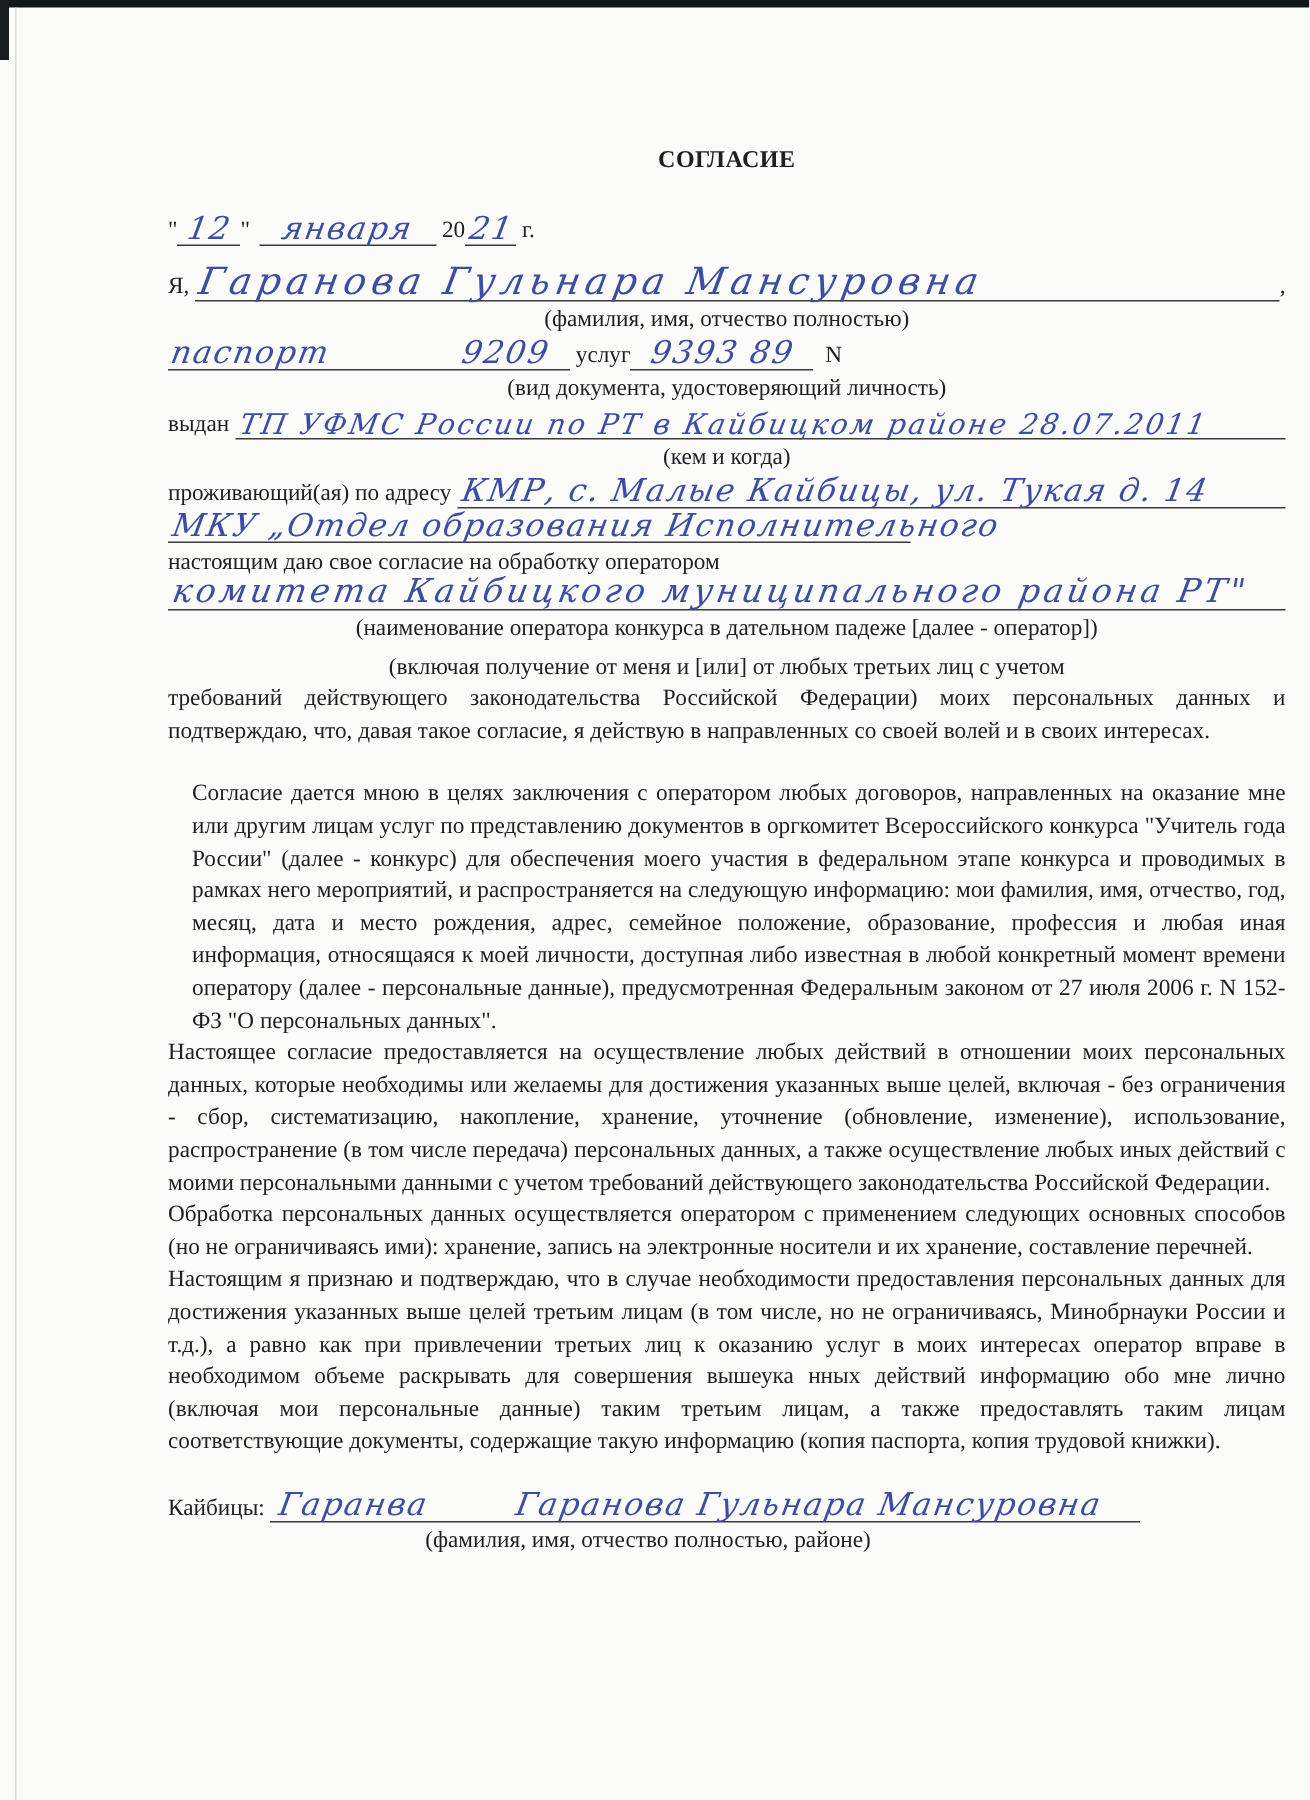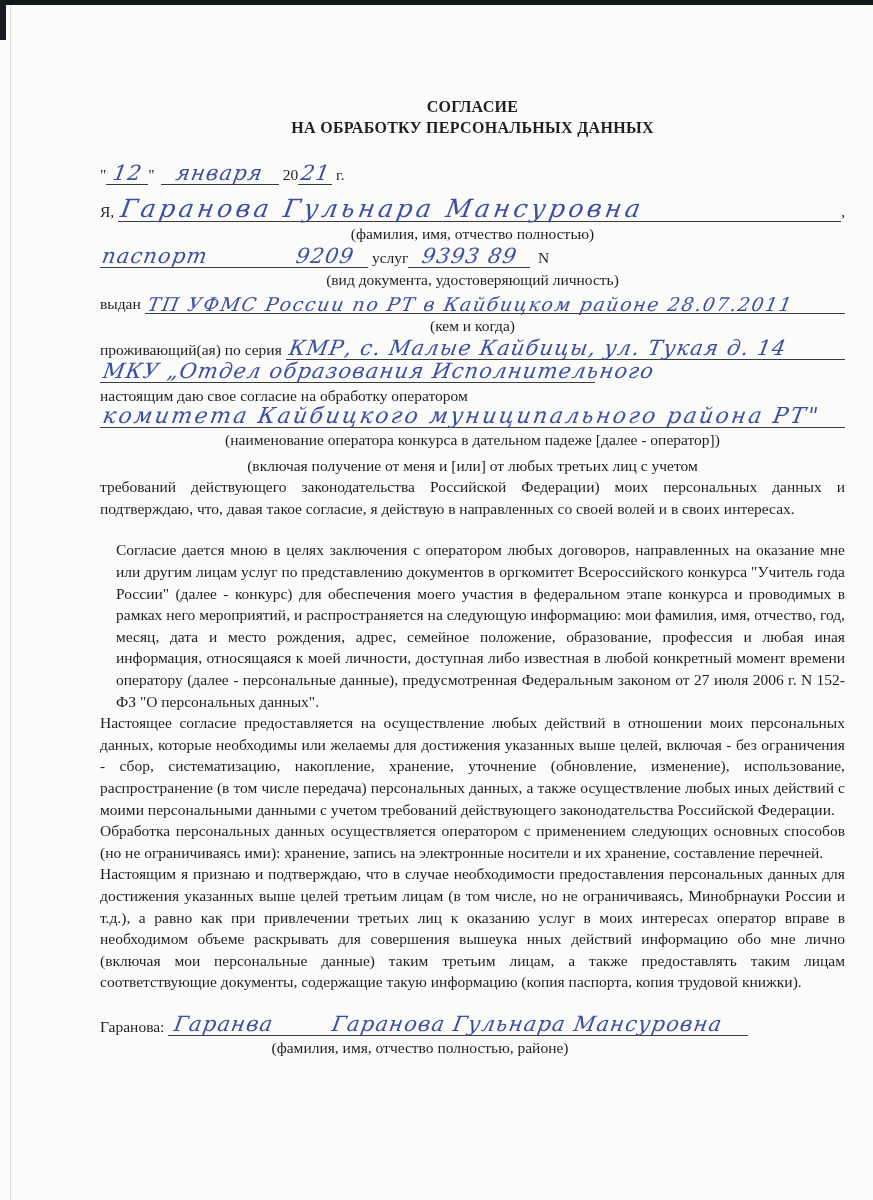--- a/index.html
+++ b/index.html
@@ -13,7 +13,7 @@
   .scan-left{position:absolute;top:0;left:0;width:6px;height:40px;background:#191c1f;}
   .scan-edge-line{position:absolute;top:5px;left:10px;width:1px;height:1195px;background:#dcdcda;}
 
-  .content{position:absolute;left:100px;top:0;width:745px;}
+  .content{position:absolute;left:112px;top:0;width:745px;}
 
   .title{margin-top:96px;text-align:center;font-weight:bold;font-size:16px;line-height:21px;letter-spacing:.3px;}
 

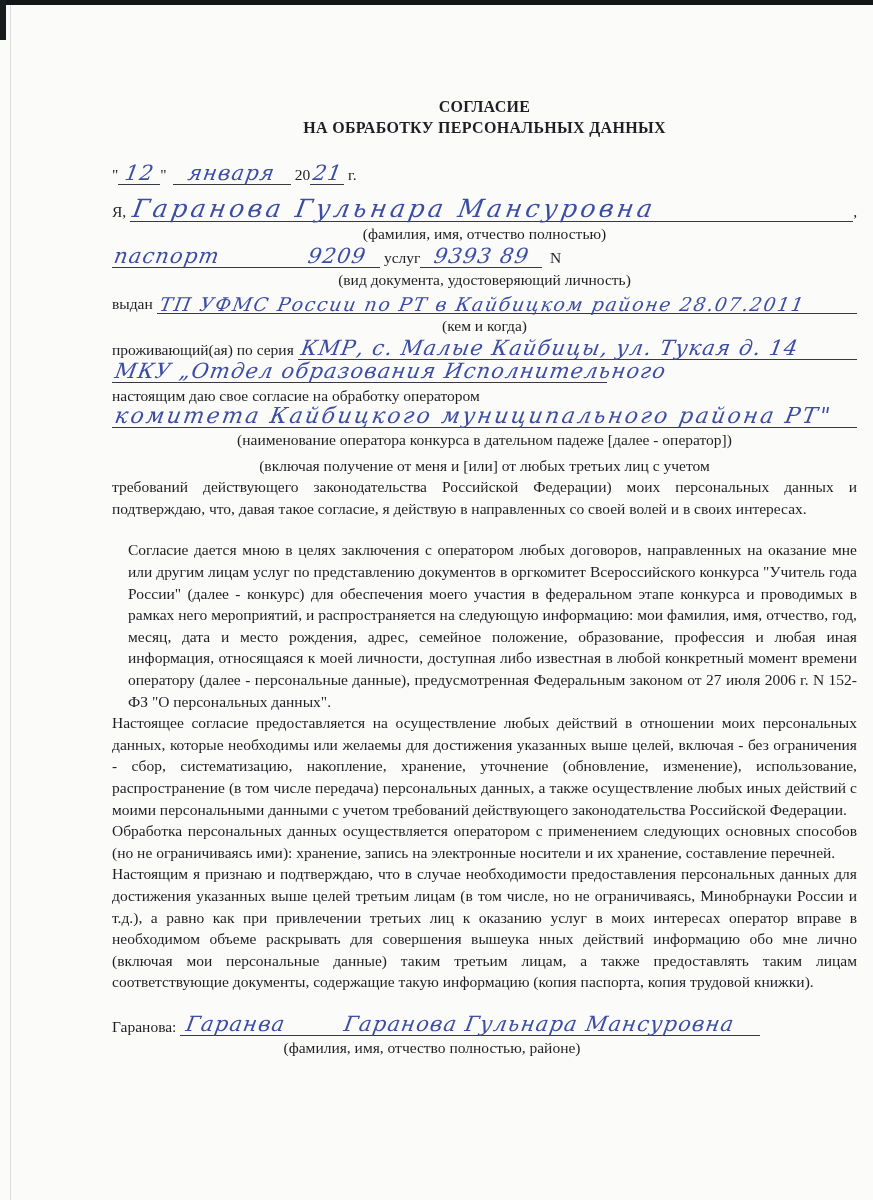--- a/index.html
+++ b/index.html
@@ -56,7 +56,6 @@
 
     <div class="title">
       <div>СОГЛАСИЕ</div>
-      <div>НА ОБРАБОТКУ ПЕРСОНАЛЬНЫХ ДАННЫХ</div>
     </div>
 
     <div class="row mt26">

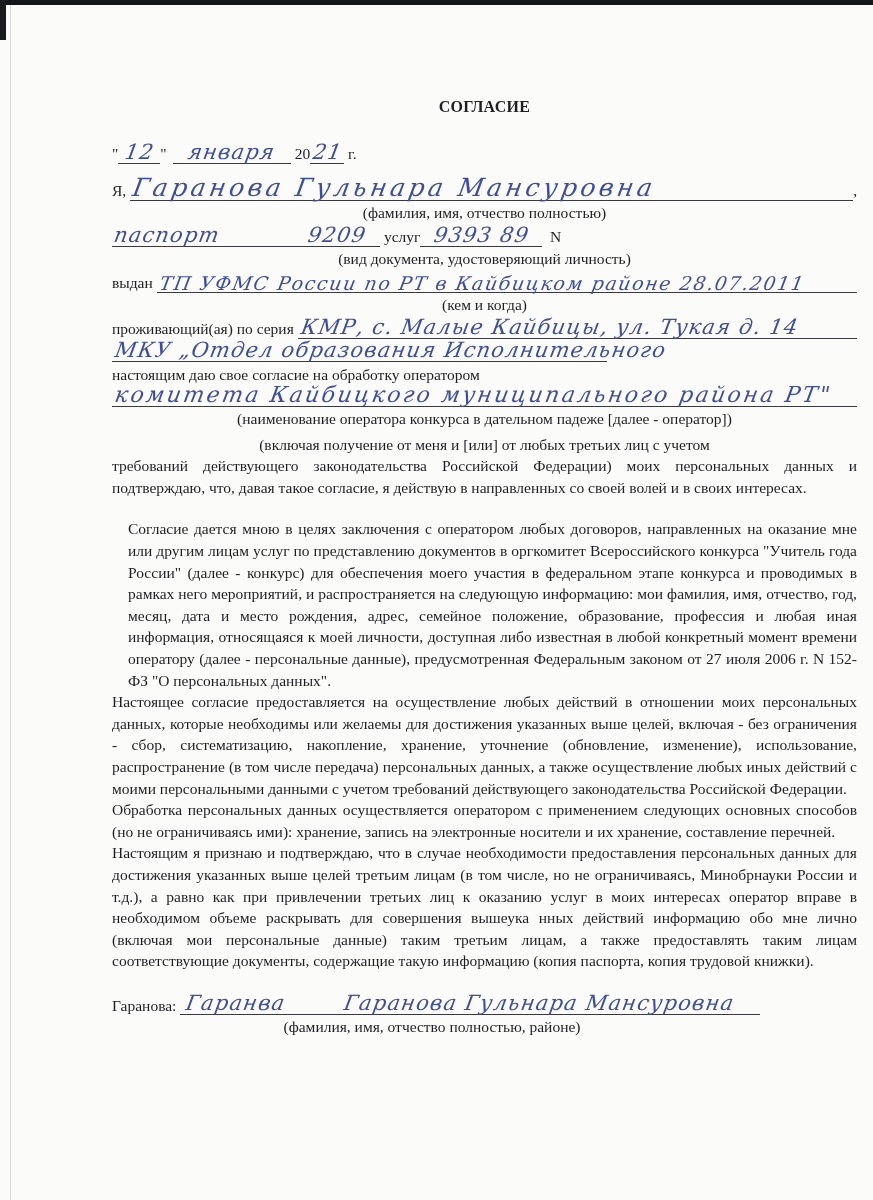--- a/index.html
+++ b/index.html
@@ -105,7 +105,7 @@
     <div class="caption">(кем и когда)</div>
 
     <div class="row mt4">
-      <span class="printed">проживающий(ая) по серия </span>
+      <span class="printed">проживающий(ая) по адресу </span>
       <span class="slot grow left">
         <span class="hw hw-md">КМР, с. Малые Кайбицы, ул. Тукая д. 14</span>
       </span>

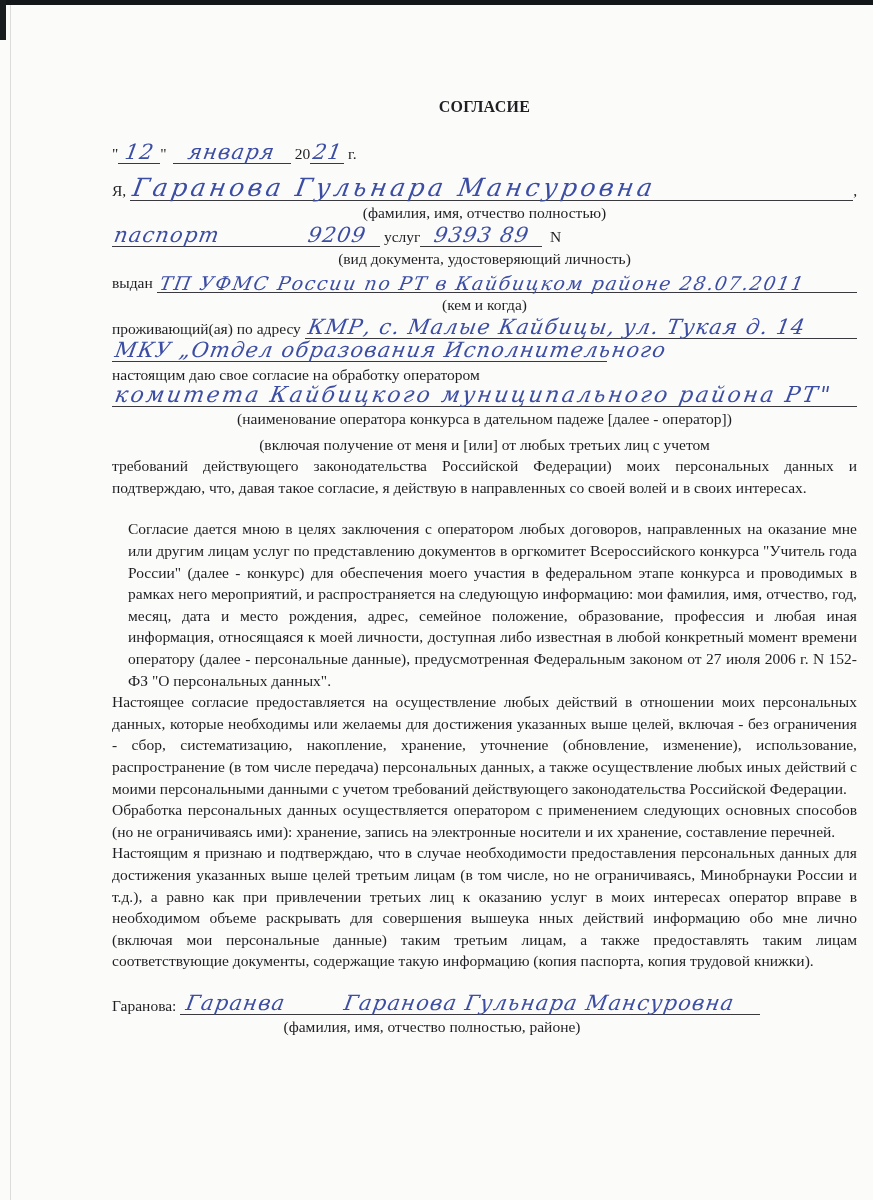--- a/index.html
+++ b/index.html
@@ -136,7 +136,7 @@
     <p class="para">Настоящим я признаю и подтверждаю, что в случае необходимости предоставления персональных данных для достижения указанных выше целей третьим лицам (в том числе, но не ограничиваясь, Минобрнауки России и т.д.), а равно как при привлечении третьих лиц к оказанию услуг в моих интересах оператор вправе в необходимом объеме раскрывать для совершения вышеука нных действий информацию обо мне лично (включая мои персональные данные) таким третьим лицам, а также предоставлять таким лицам соответствующие документы, содержащие такую информацию (копия паспорта, копия трудовой книжки).</p>
 
     <div class="sig-row mt22">
-      <span class="printed">Гаранова: </span>
+      <span class="printed">Кайбицы: </span>
       <span class="sig-slot">
         <span class="hw hw-md">Гаранва</span>
         <span class="hw hw-md">Гаранова Гульнара Мансуровна</span>

